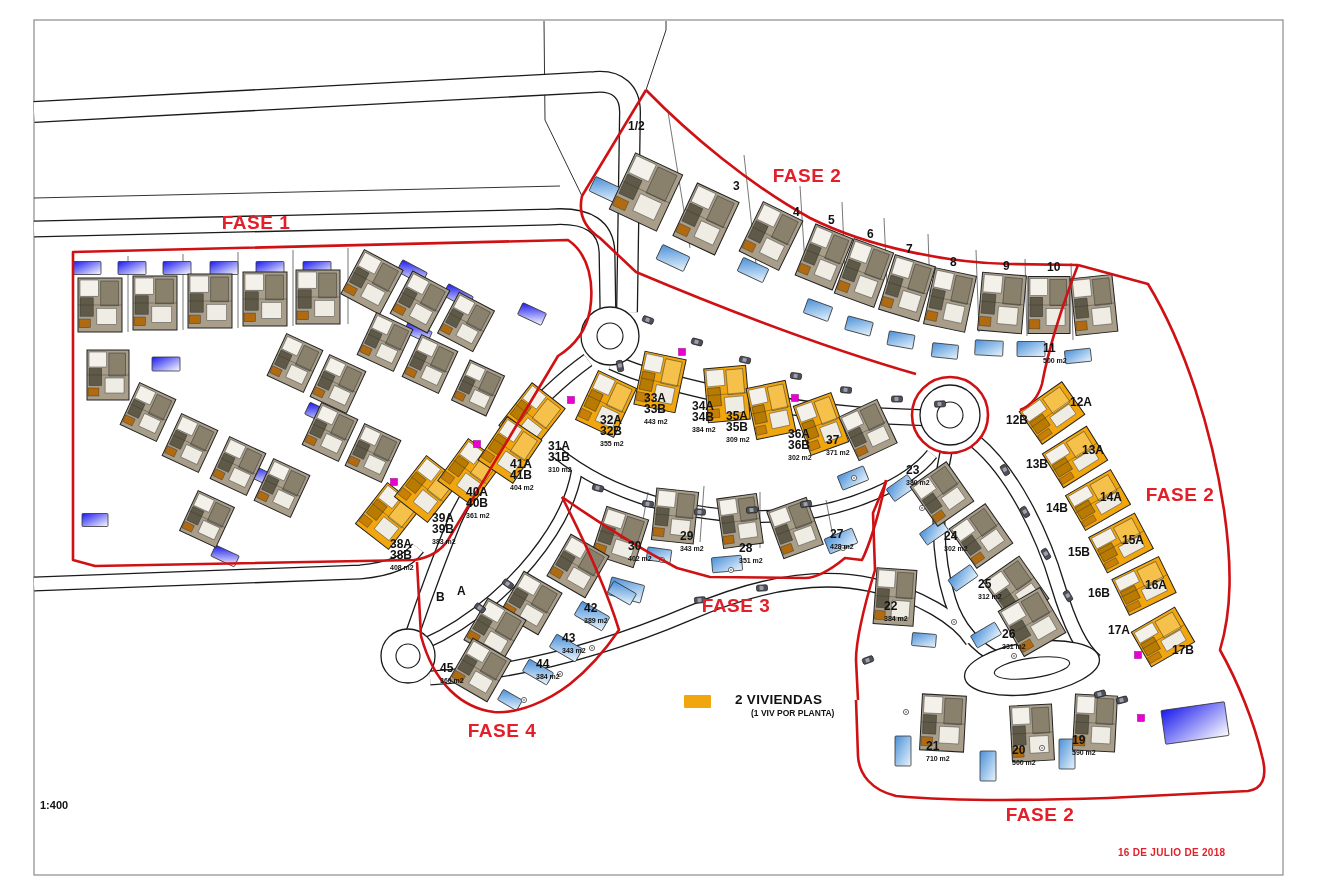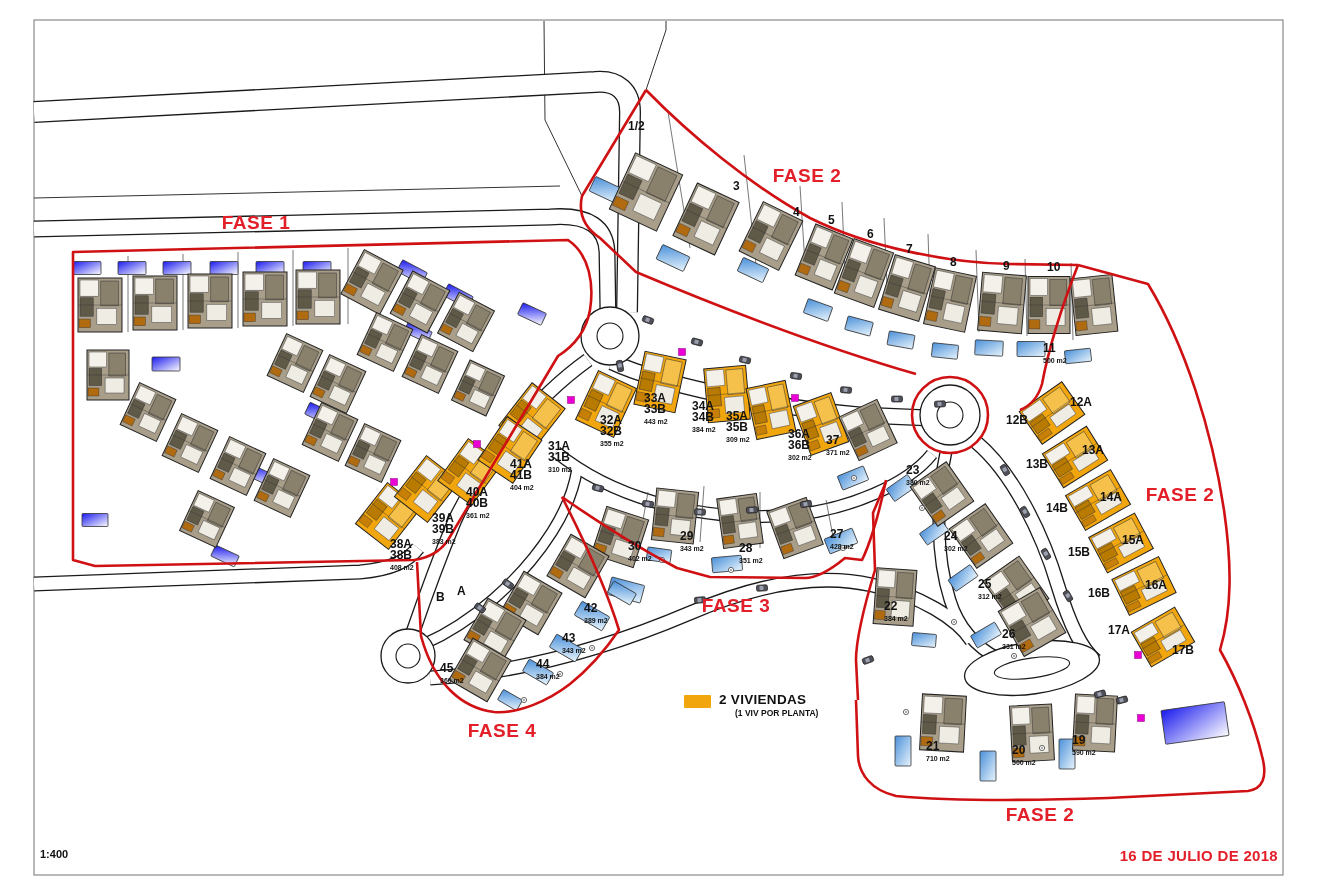--- a/index.html
+++ b/index.html
@@ -9,7 +9,7 @@
   .overlay{position:absolute;white-space:nowrap;}
   #scale-label{left:40px;top:848px;font-weight:bold;font-size:11px;color:#111;}
   #date-label{left:1118px;top:847px;width:160px;text-align:right;font-weight:bold;font-size:15px;color:#e3202a;letter-spacing:.3px;}
-  #legend{left:684px;top:692px;display:flex;align-items:flex-start;gap:8px;}
+  #legend{left:684px;top:692px;display:flex;align-items:flex-start;gap:24px;}
   #legend .swatch{width:27px;height:13px;margin-top:3px;border-radius:1px;}
   #legend .l1{font-weight:bold;font-size:13.5px;color:#111;letter-spacing:.3px;}
   #legend .l2{font-weight:bold;font-size:8.5px;color:#111;margin-top:1px;padding-left:16px;}

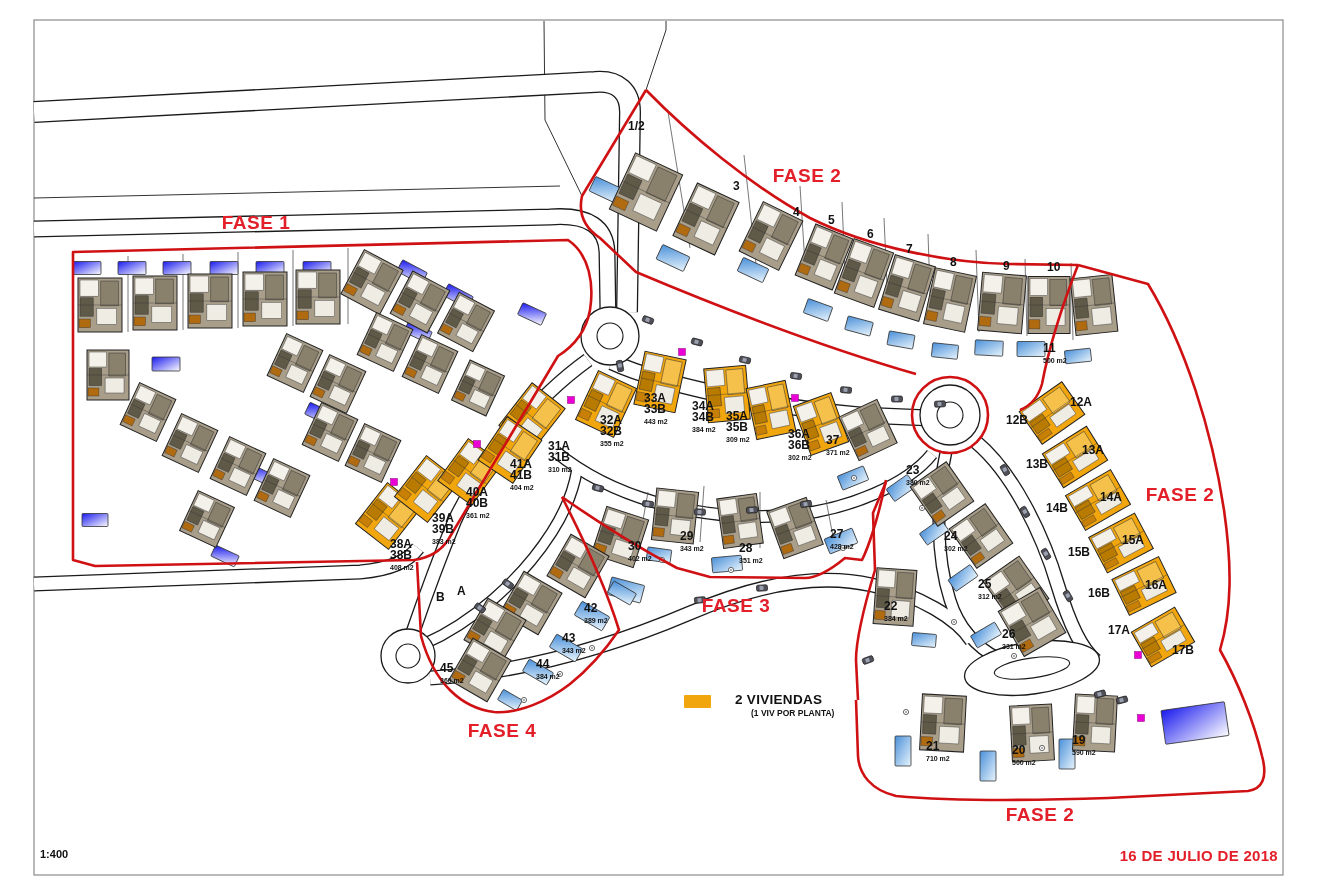--- a/index.html
+++ b/index.html
@@ -7,7 +7,7 @@
         font-family:"Liberation Sans",sans-serif;}
   svg{position:absolute;left:0;top:0;}
   .overlay{position:absolute;white-space:nowrap;}
-  #scale-label{left:40px;top:848px;font-weight:bold;font-size:11px;color:#111;}
+  #scale-label{left:40px;top:799px;font-weight:bold;font-size:11px;color:#111;}
   #date-label{left:1118px;top:847px;width:160px;text-align:right;font-weight:bold;font-size:15px;color:#e3202a;letter-spacing:.3px;}
   #legend{left:684px;top:692px;display:flex;align-items:flex-start;gap:24px;}
   #legend .swatch{width:27px;height:13px;margin-top:3px;border-radius:1px;}

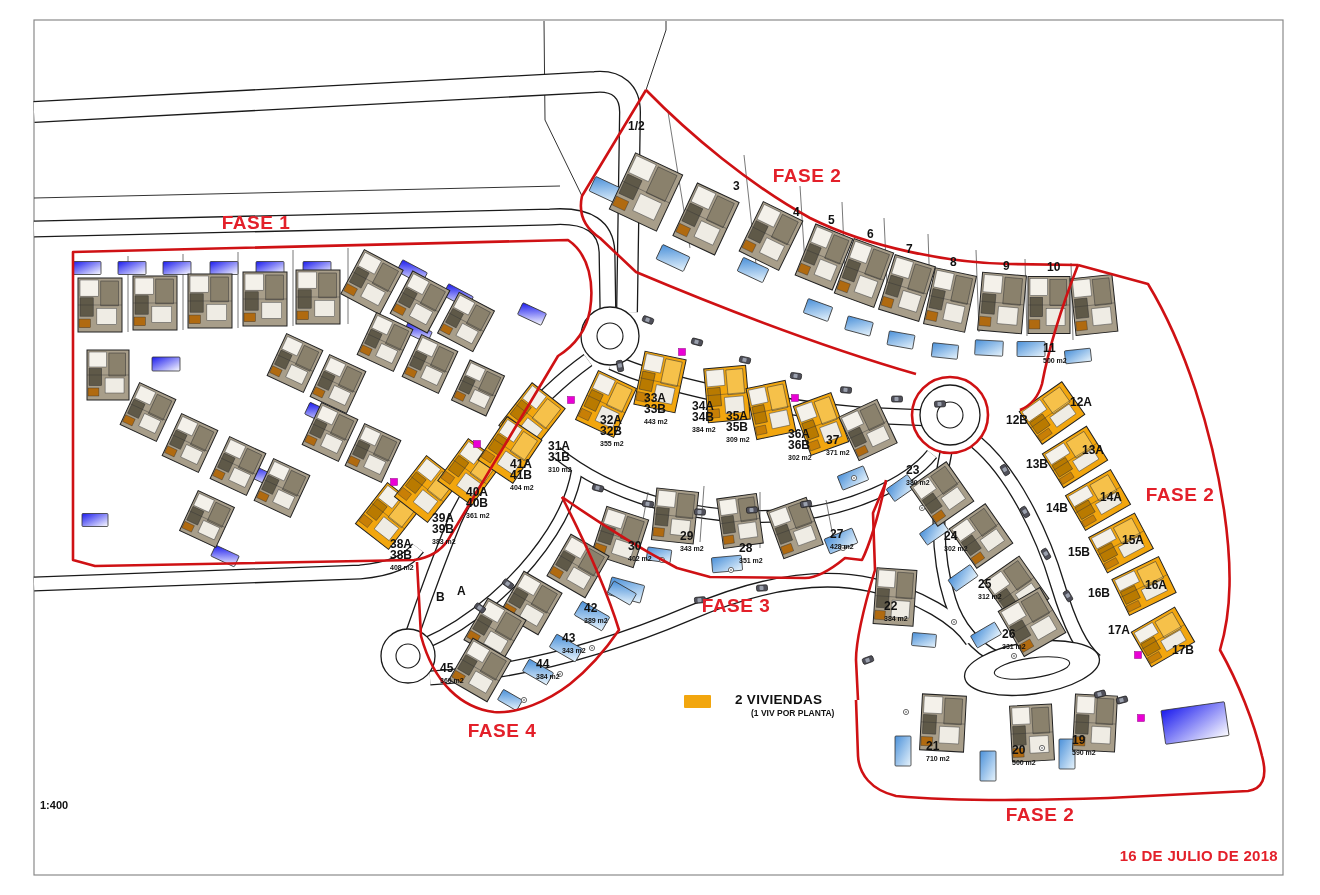--- a/index.html
+++ b/index.html
@@ -8,7 +8,7 @@
   svg{position:absolute;left:0;top:0;}
   .overlay{position:absolute;white-space:nowrap;}
   #scale-label{left:40px;top:799px;font-weight:bold;font-size:11px;color:#111;}
-  #date-label{left:1118px;top:847px;width:160px;text-align:right;font-weight:bold;font-size:15px;color:#e3202a;letter-spacing:.3px;}
+  #date-label{left:1118px;top:847px;width:160px;font-weight:bold;font-size:10px;color:#e3202a;letter-spacing:.3px;}
   #legend{left:684px;top:692px;display:flex;align-items:flex-start;gap:24px;}
   #legend .swatch{width:27px;height:13px;margin-top:3px;border-radius:1px;}
   #legend .l1{font-weight:bold;font-size:13.5px;color:#111;letter-spacing:.3px;}

